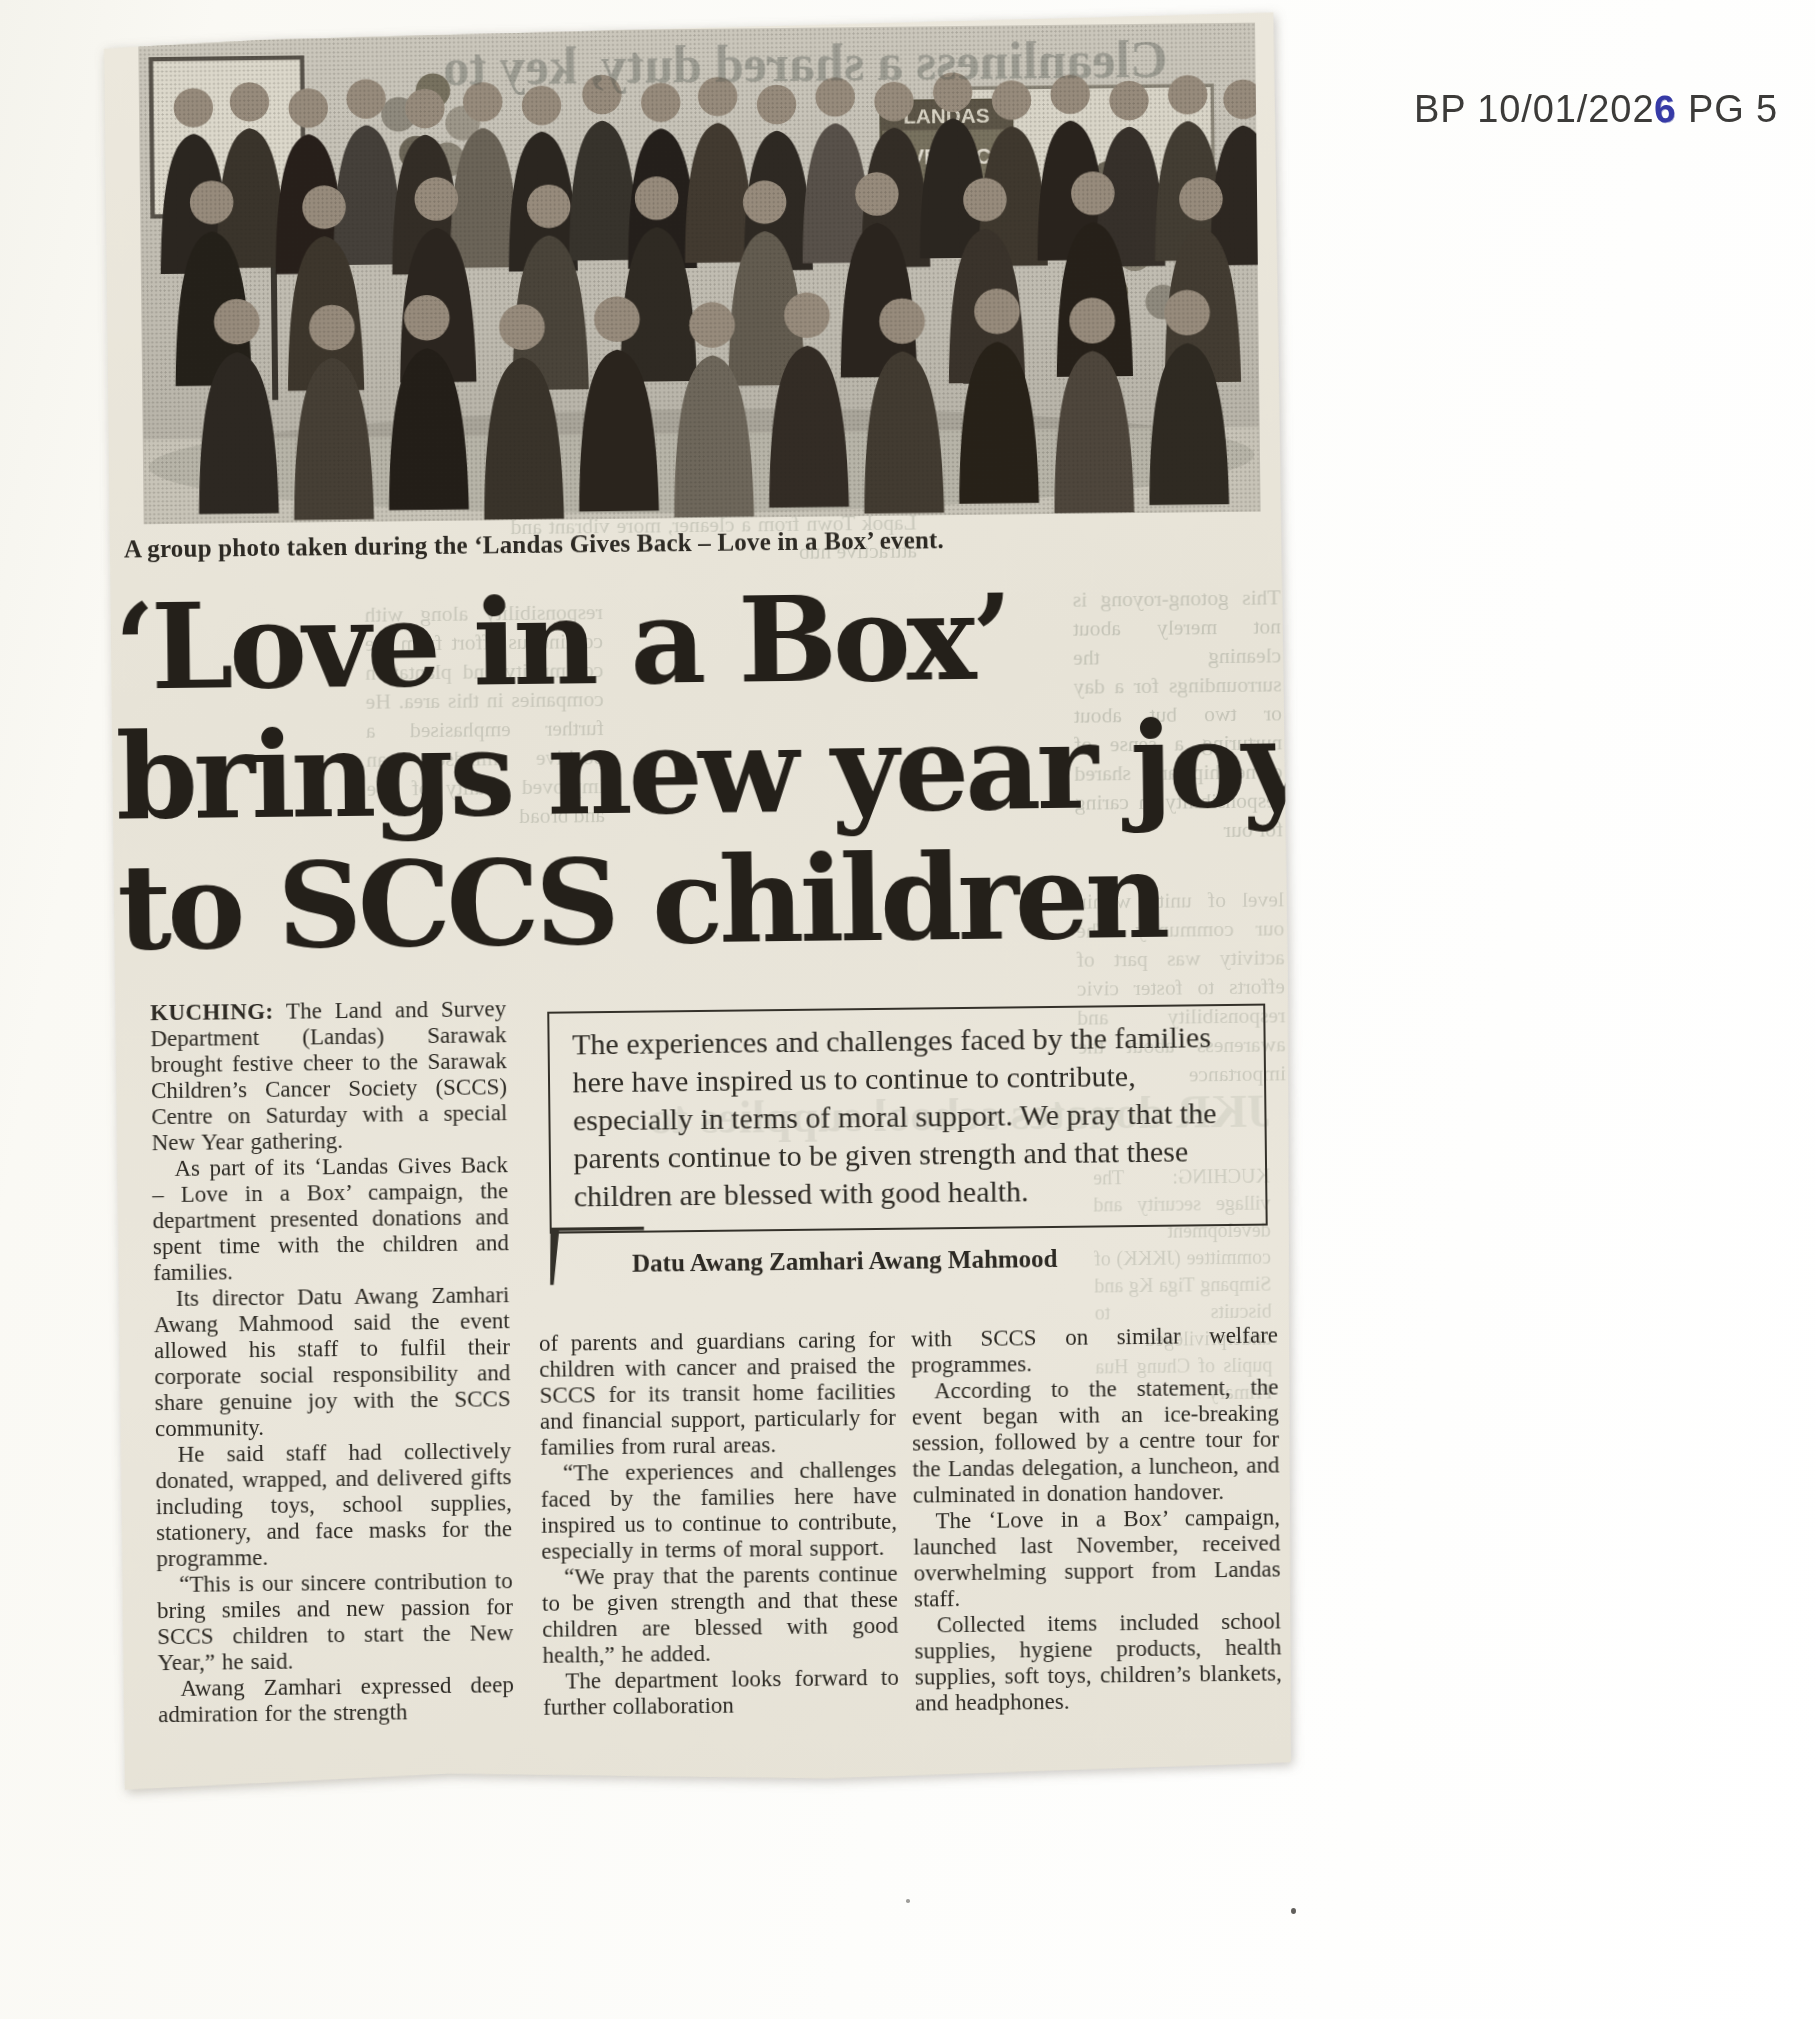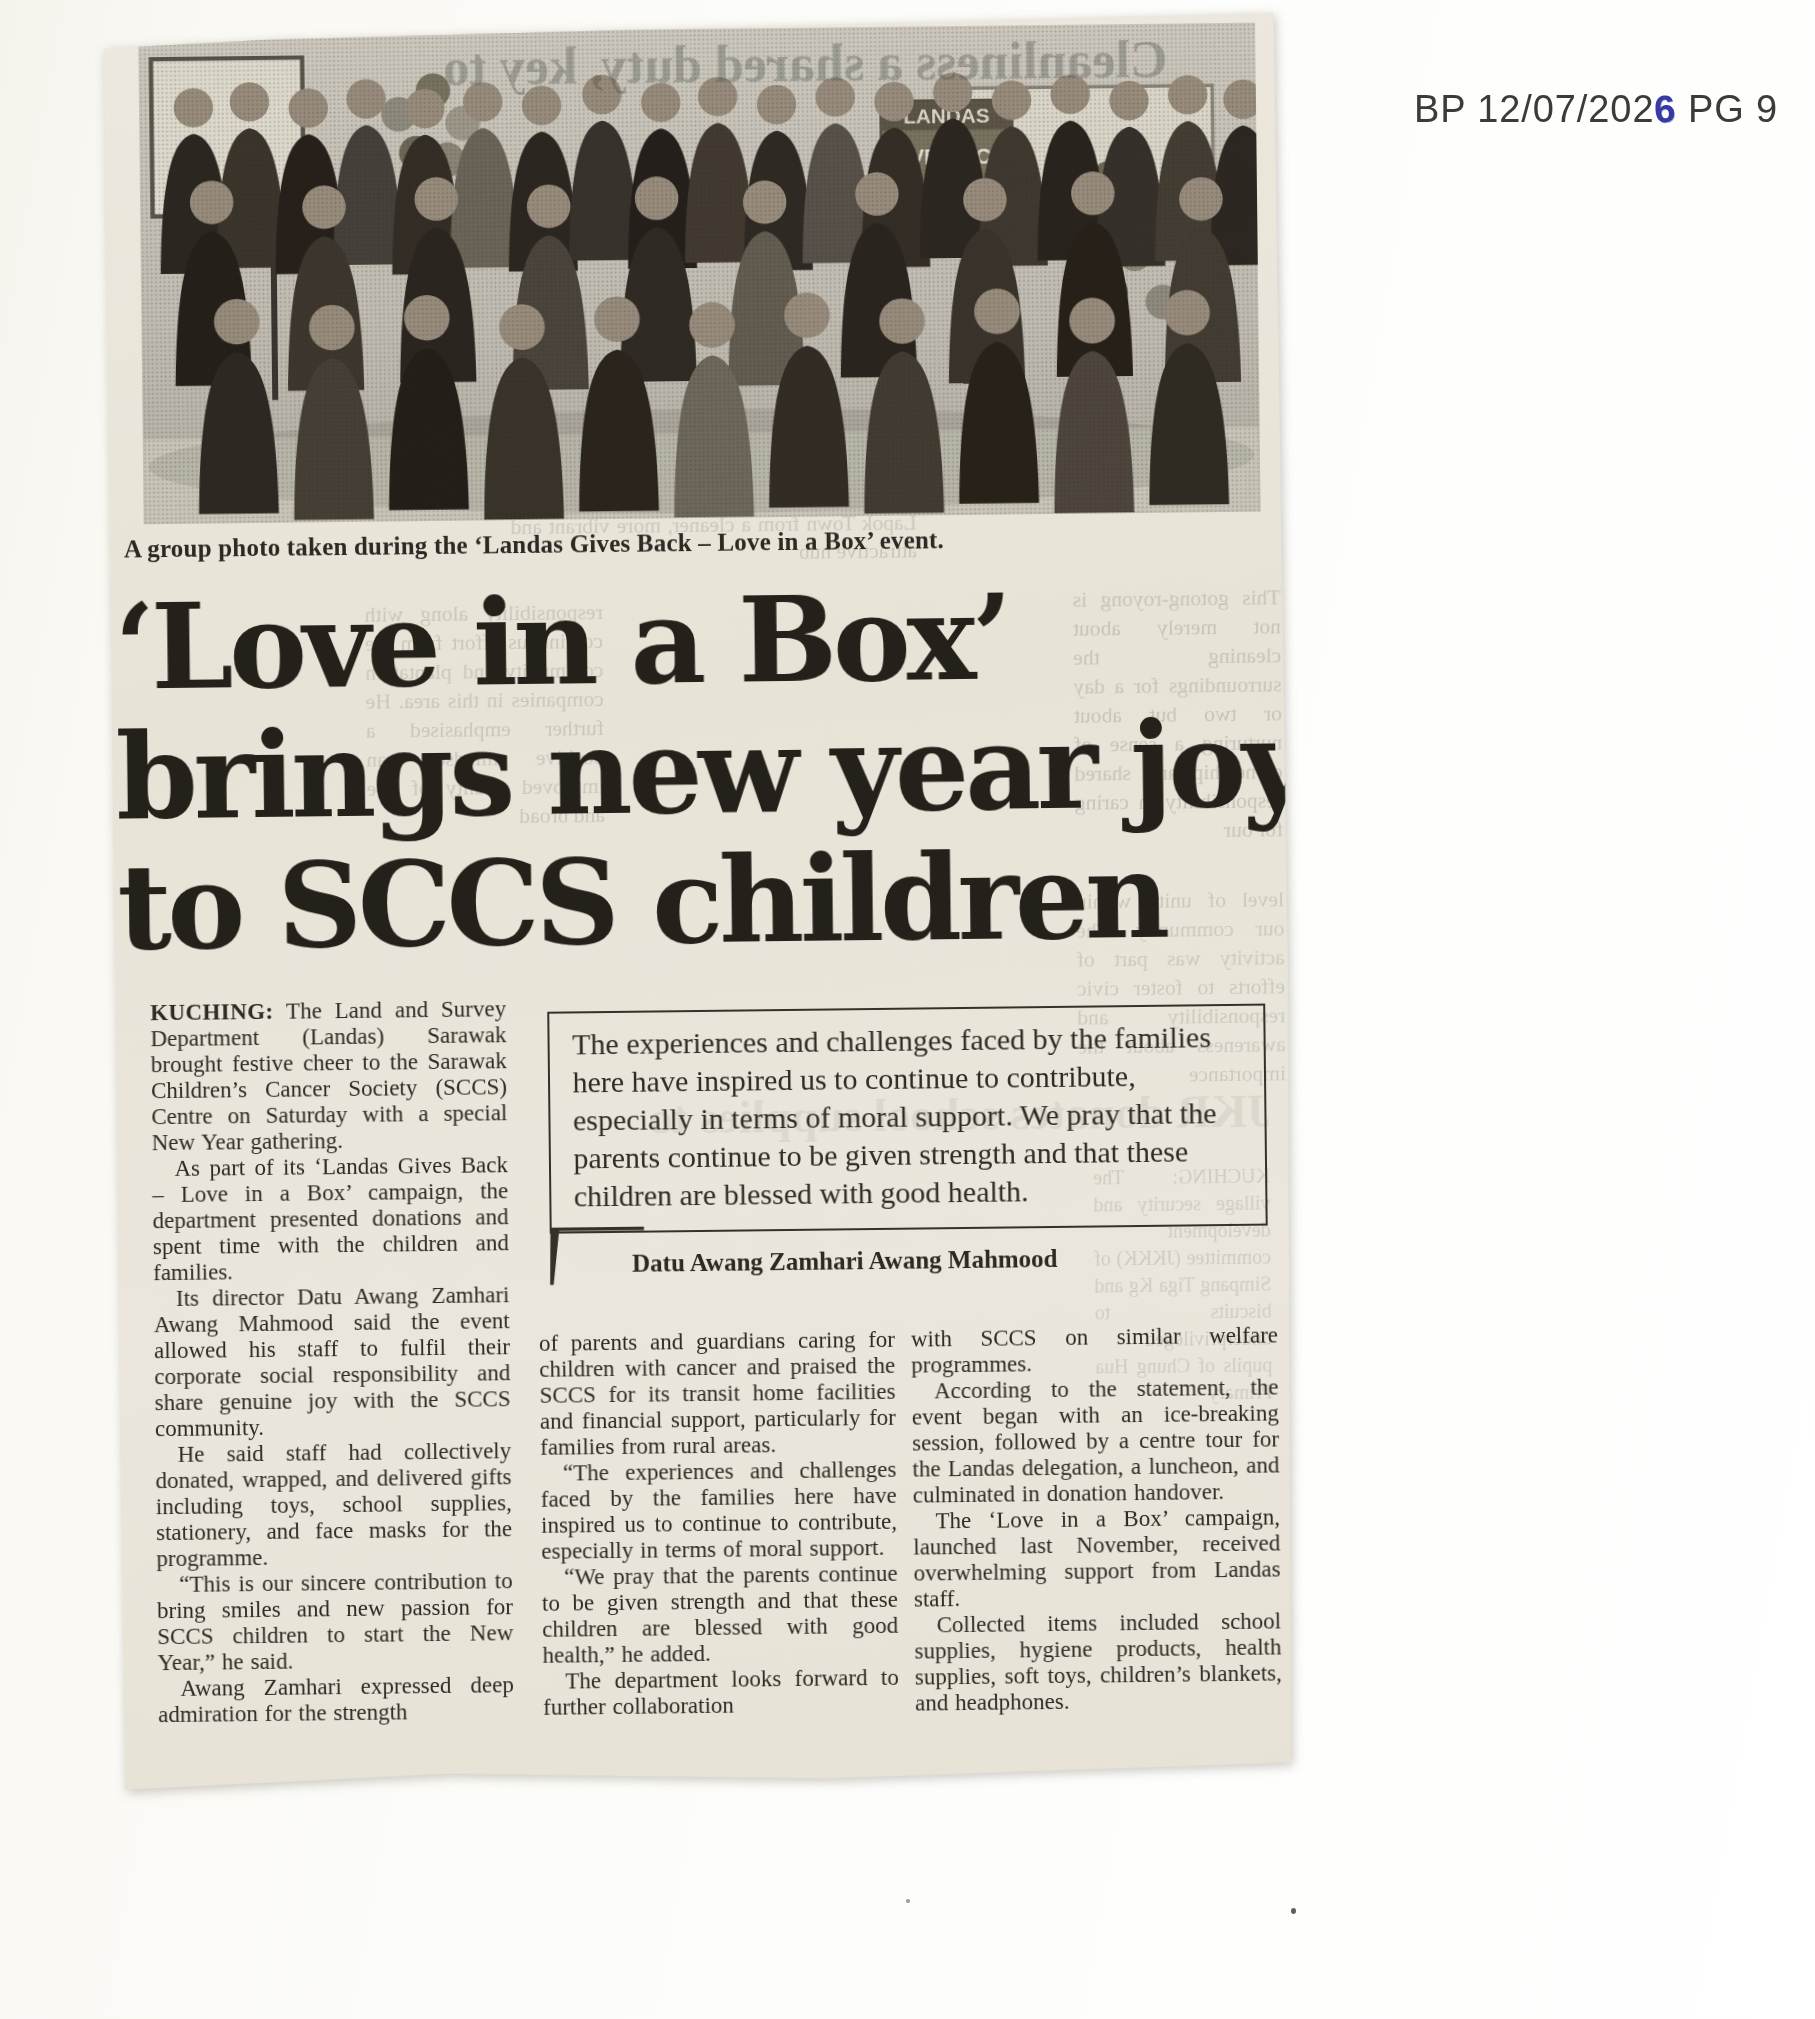--- a/index.html
+++ b/index.html
@@ -89,7 +89,7 @@
 <div style="position:absolute;inset:0;">
 
   <div class="annotation">
-    <span>BP 12/07/202</span><span class="blue-digit">6</span><span> PG 9</span>
+    <span>BP 10/01/202</span><span class="blue-digit">6</span><span> PG 9</span>
   </div>
 
   <div class="clip-wrap">

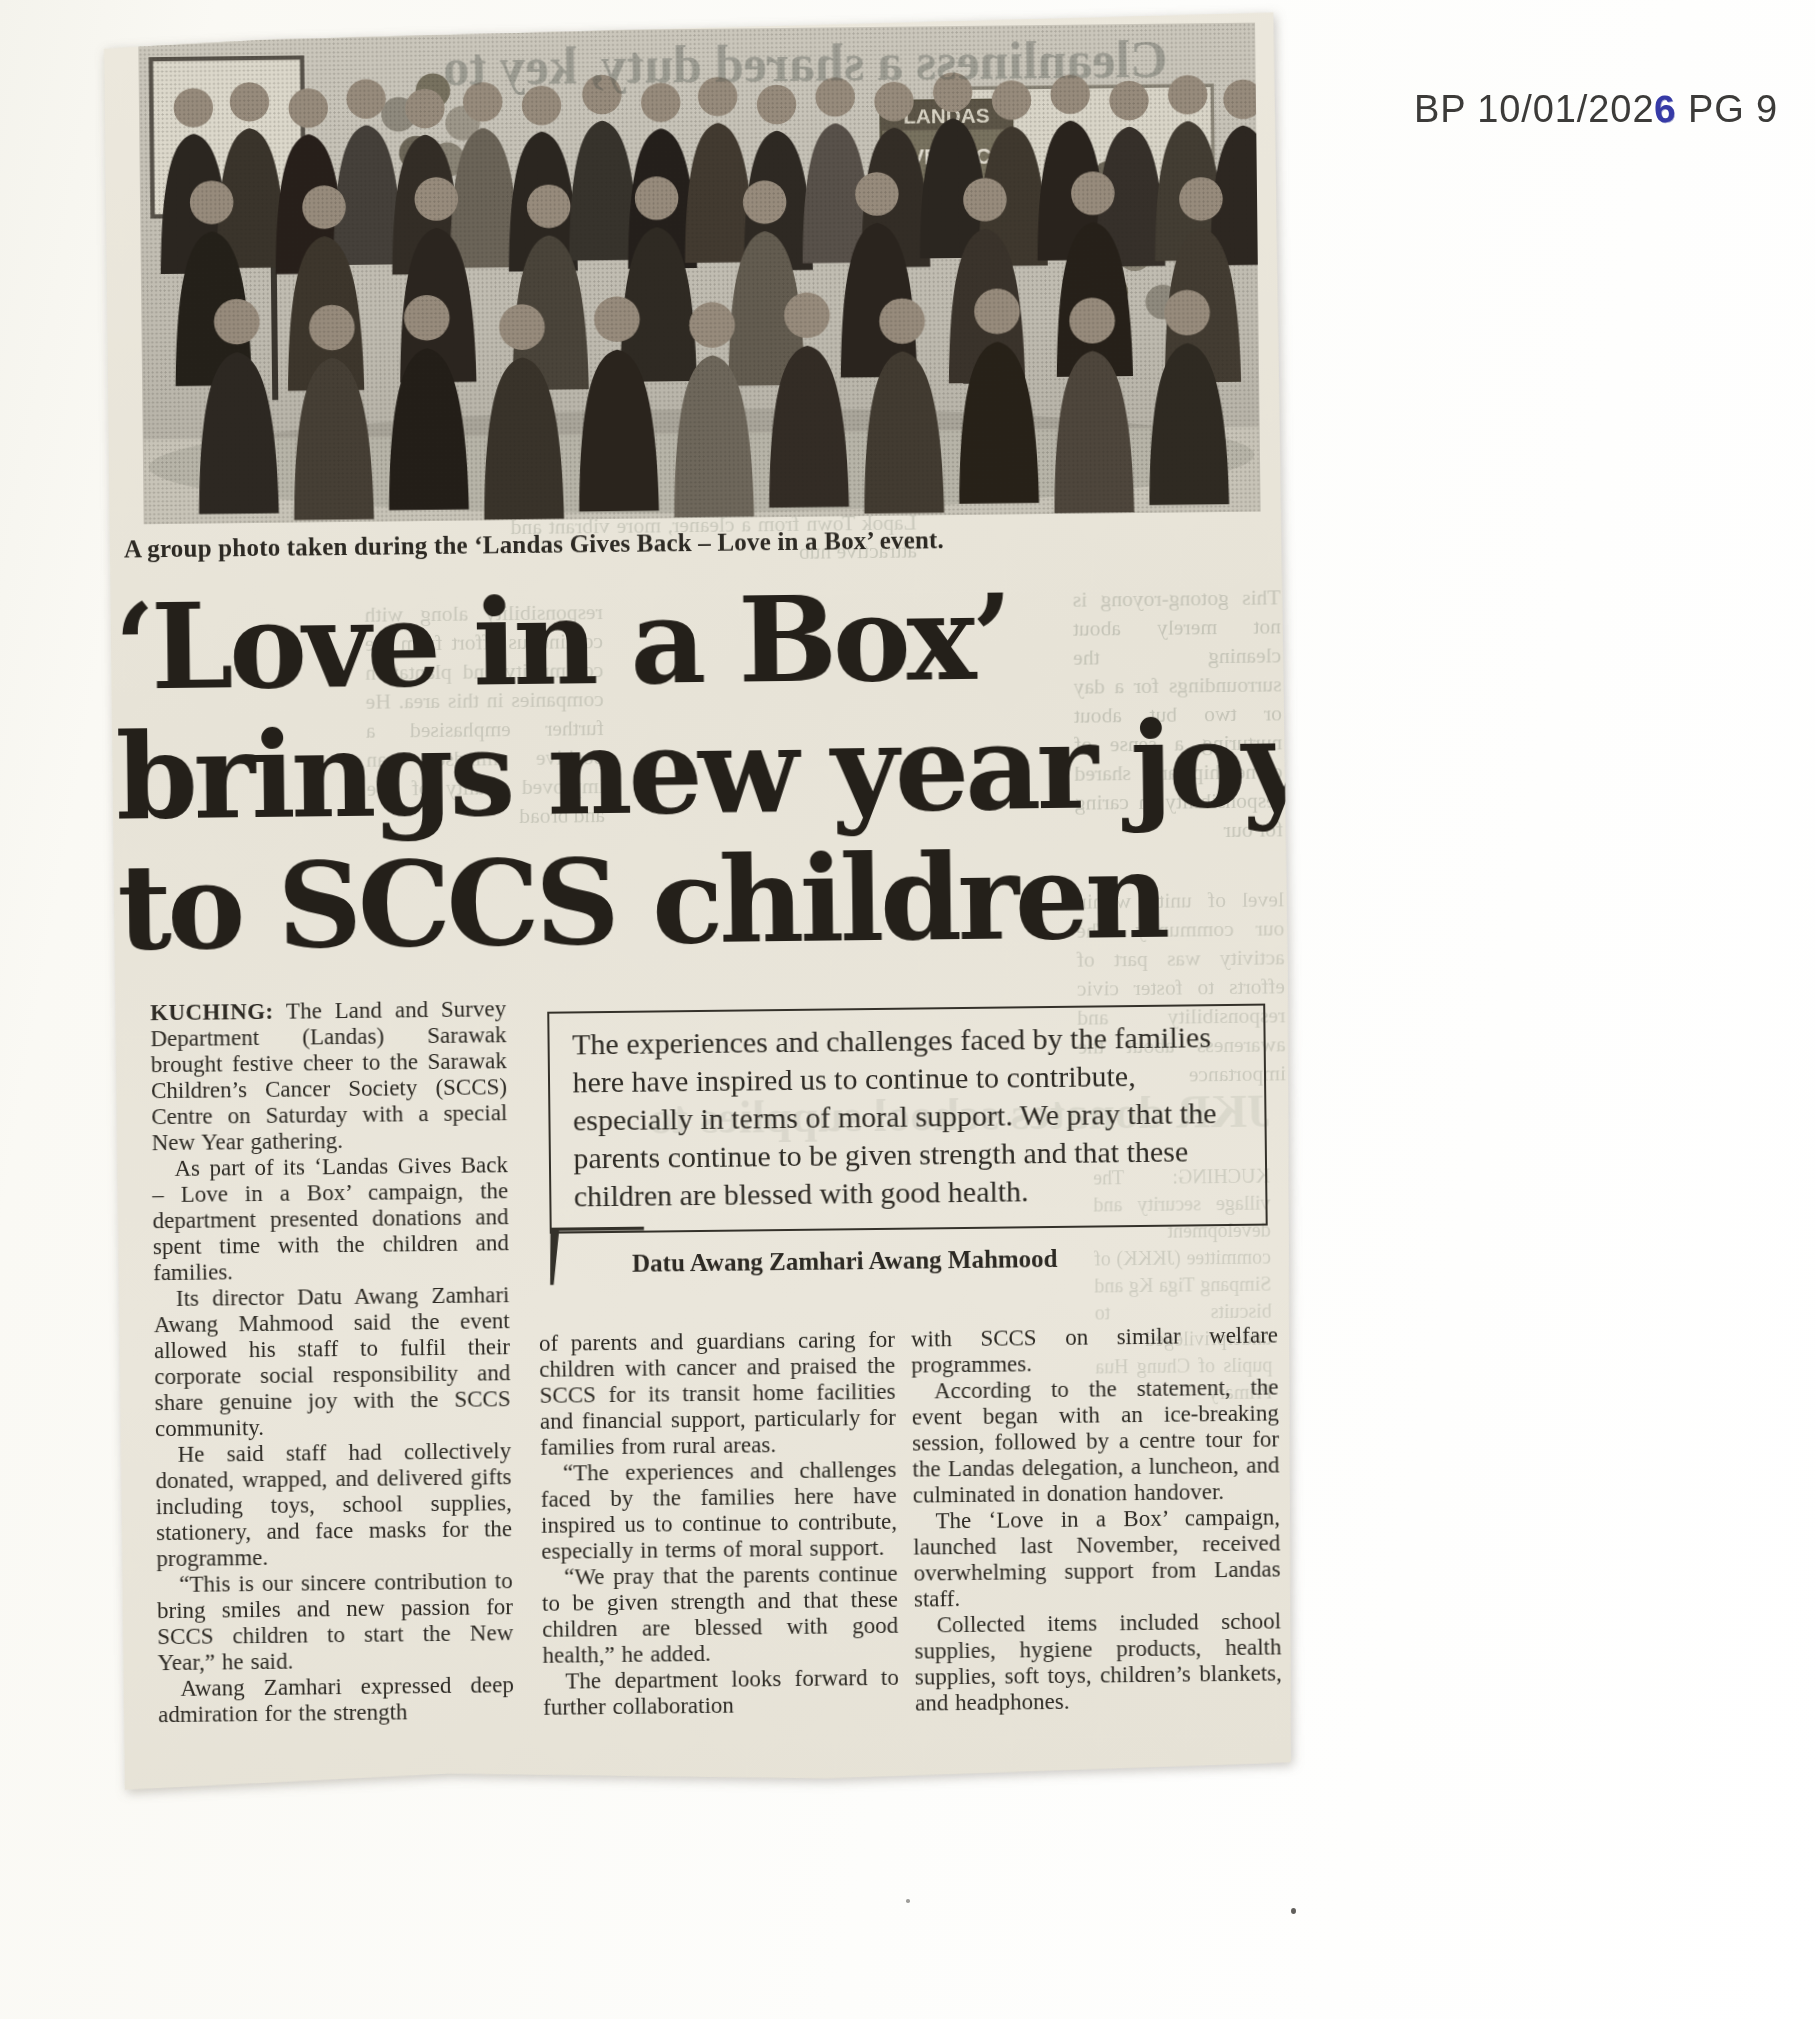--- a/index.html
+++ b/index.html
@@ -89,7 +89,7 @@
 <div style="position:absolute;inset:0;">
 
   <div class="annotation">
-    <span>BP 10/01/202</span><span class="blue-digit">6</span><span> PG 9</span>
+    <span>BP 10/01/202</span><span class="blue-digit">6</span><span> PG 5</span>
   </div>
 
   <div class="clip-wrap">

